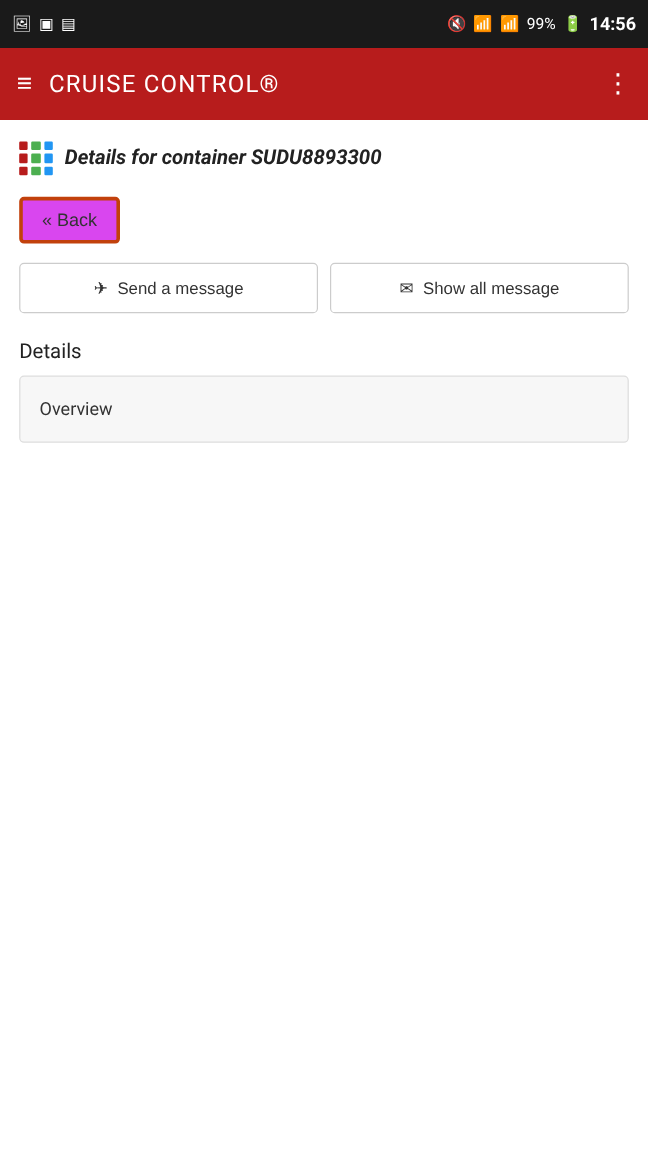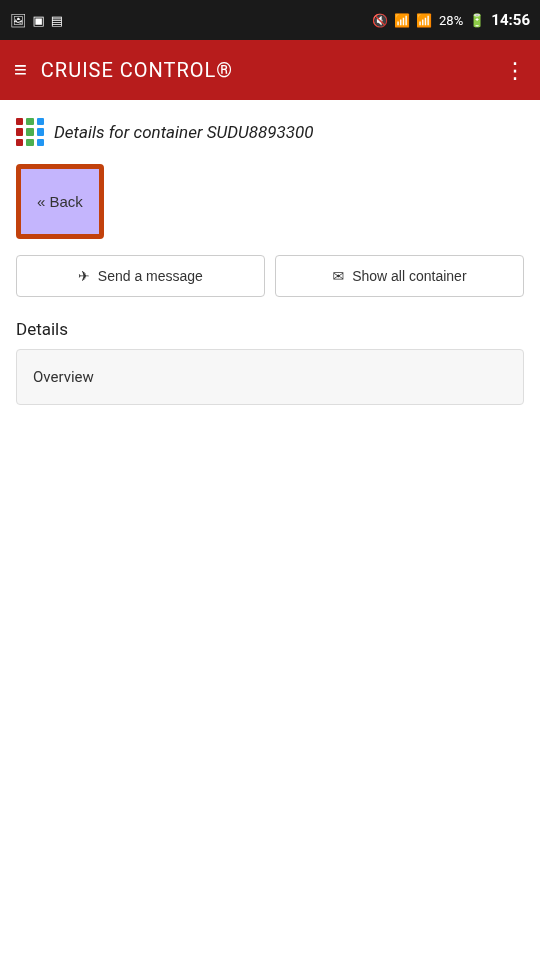--- a/index.html
+++ b/index.html
@@ -185,7 +185,7 @@
     <span>🔇</span>
     <span>📶</span>
     <span>📶</span>
-    <span>28%</span>
+    <span>99%</span>
     <span>🔋</span>
     <span class="status-time">14:56</span>
   </div>

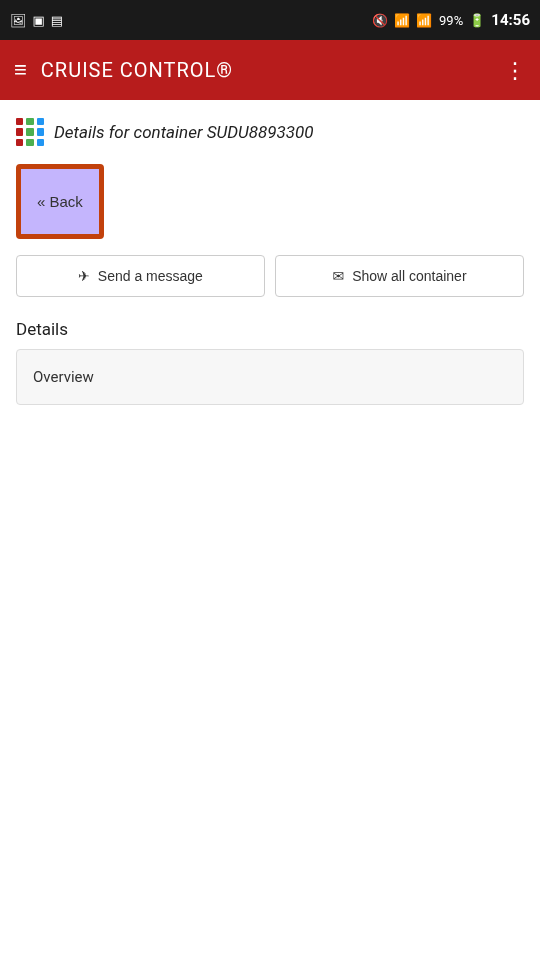--- a/index.html
+++ b/index.html
@@ -111,7 +111,7 @@
     }
     .heading-text span {
       font-style: italic;
-      font-weight: normal;
+      font-weight: bold;
     }
 
     

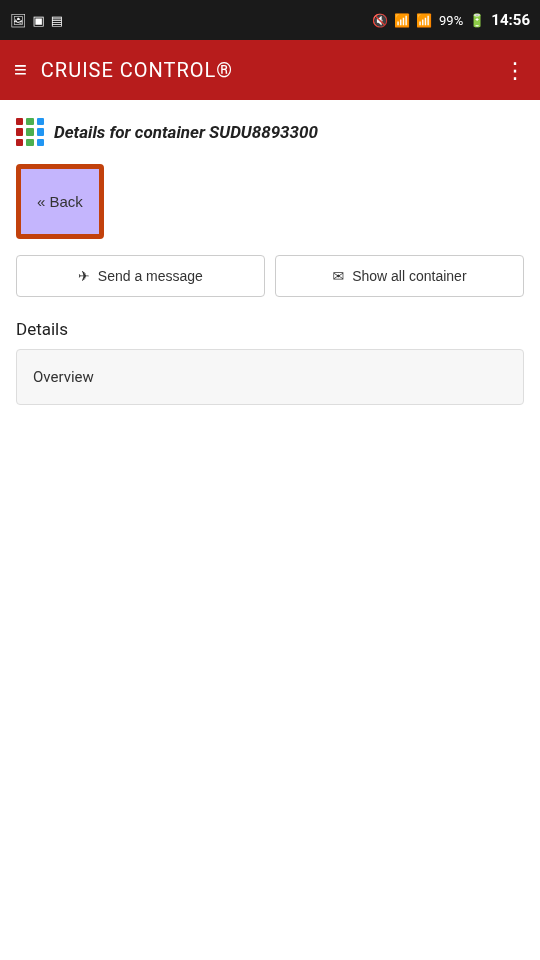--- a/index.html
+++ b/index.html
@@ -117,12 +117,12 @@
     
     .back-btn {
       display: inline-block;
-      border: 5px solid #c2410c;
+      border: 3px solid #c2410c;
       border-radius: 4px;
-      padding: 24px 16px;
+      padding: 8px 16px;
       font-size: 15px;
       color: #333;
-      background: #c4b5fd;
+      background: #d946ef;
       cursor: pointer;
       margin-bottom: 16px;
     }

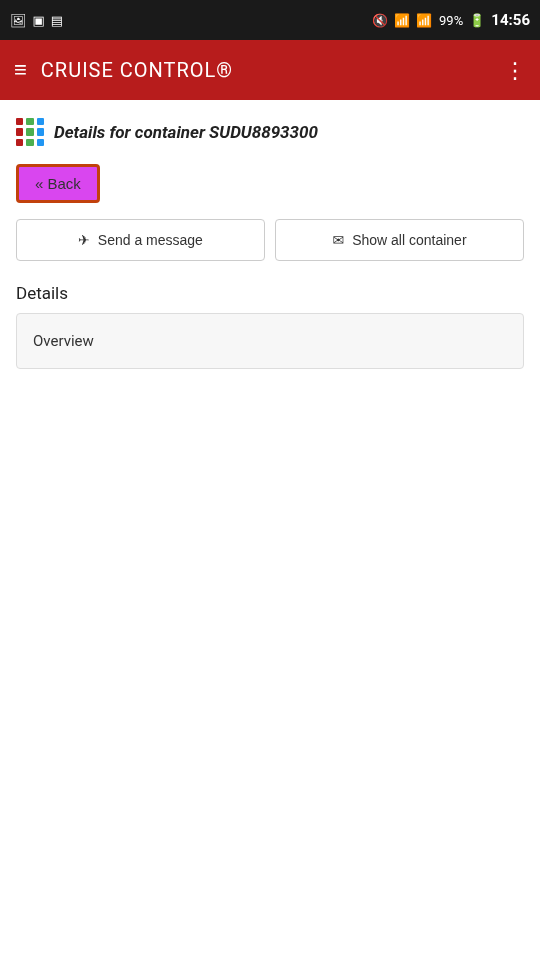--- a/index.html
+++ b/index.html
@@ -230,7 +230,7 @@
     </button>
     <button class="action-btn">
       <span>✉</span>
-      <span>Show all container</span>
+      <span>Show all message</span>
     </button>
   </div>
 

